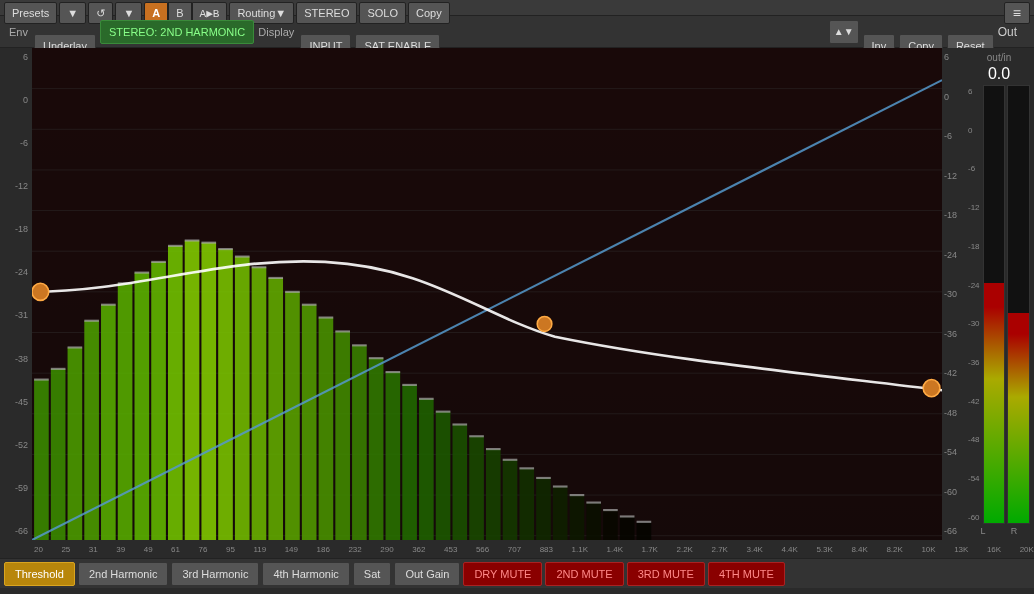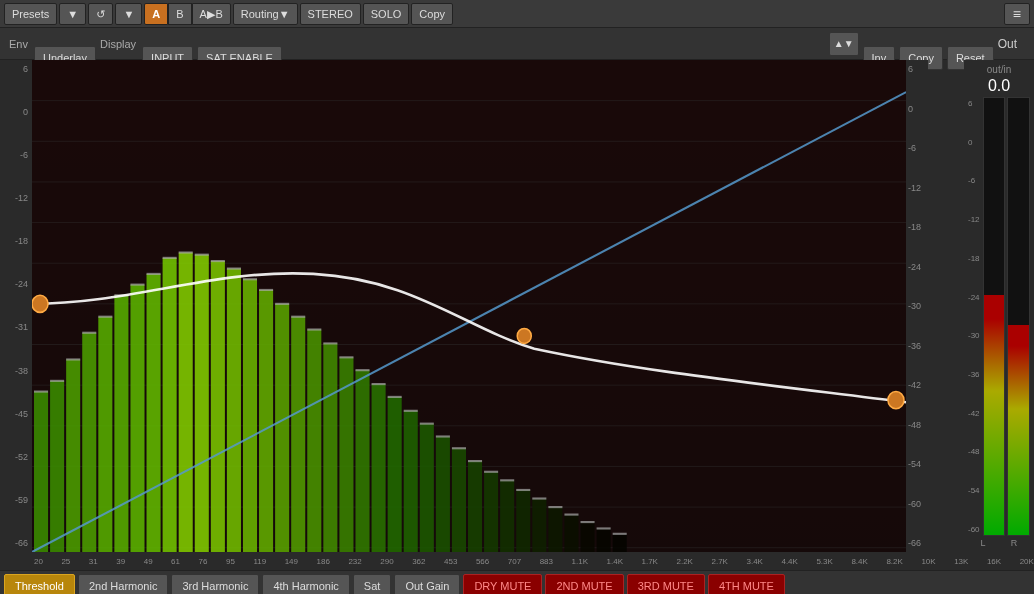--- a/index.html
+++ b/index.html
@@ -16,9 +16,9 @@
     
     .top-bar {
       display: flex;
-      align-items: flex-end;
+      align-items: flex-start;
       background: #3a3a3a;
-      height: 28px;
+      height: 16px;
       padding: 2px 4px;
       gap: 2px;
       border-bottom: 1px solid #222;

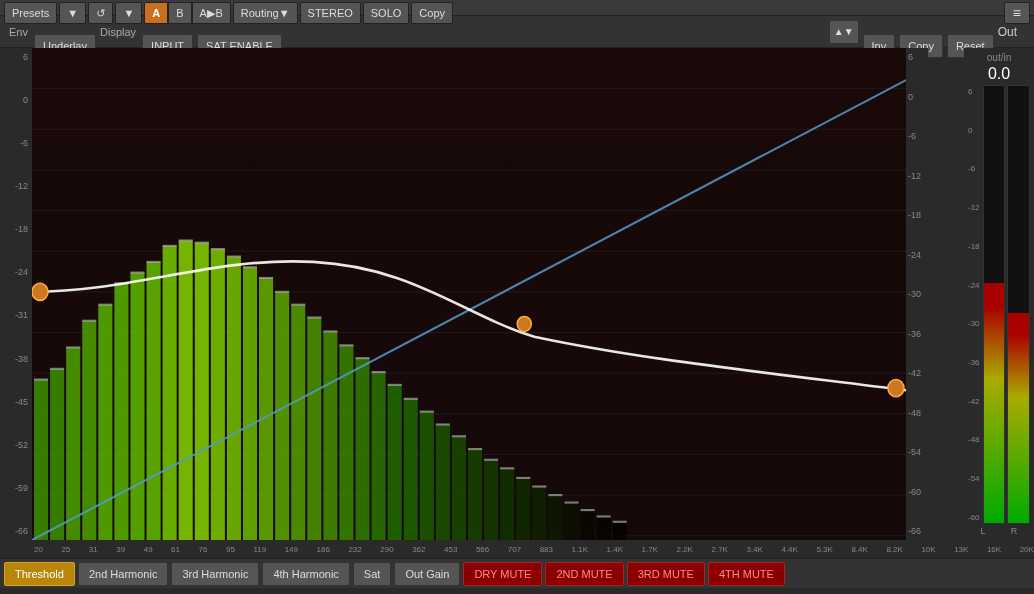--- a/index.html
+++ b/index.html
@@ -43,7 +43,7 @@
       border-radius: 0;
     }
     .top-bar .ab-group button:first-child { border-radius: 2px 0 0 2px; }
-    .top-bar .ab-group button:last-child { border-radius: 0 2px 2px 0; }
+    .top-bar .ab-group button:last-child { border-radius: 0 2px 2px 0; font-family: Liberation Mono, monospace; }
     .top-bar .btn-orange {
       background: #c87020;
       color: #fff;

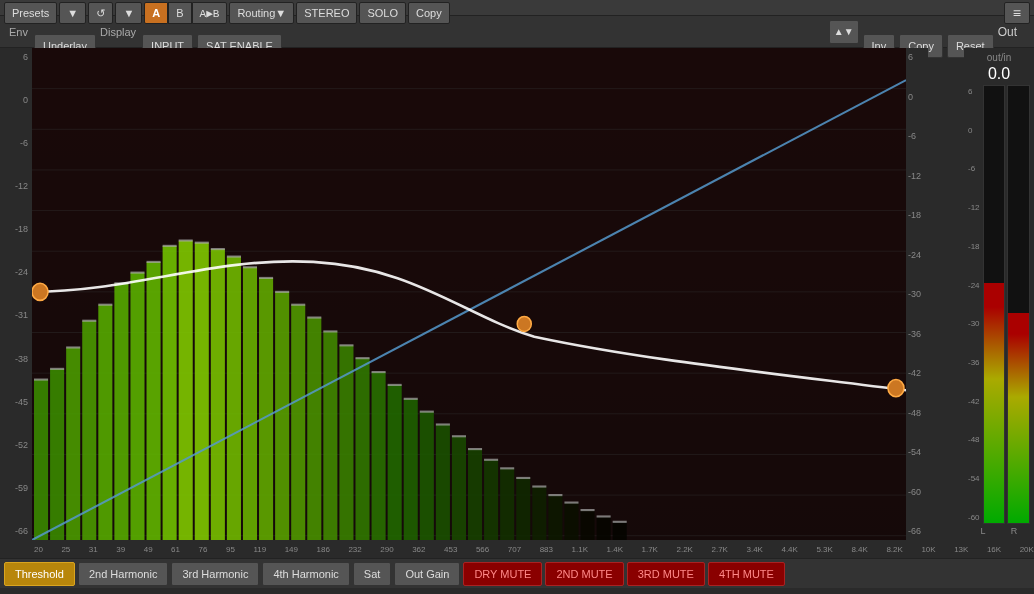--- a/index.html
+++ b/index.html
@@ -336,6 +336,7 @@
 <div class="second-bar">
   <span class="label">Env</span>
   <button class="btn-sm">Underlay</button>
+  <span class="tag tag-green">STEREO: 2ND HARMONIC</span>
   <span class="label">Display</span>
   <button class="btn-sm">INPUT</button>
   <button class="btn-sm">SAT ENABLE</button>

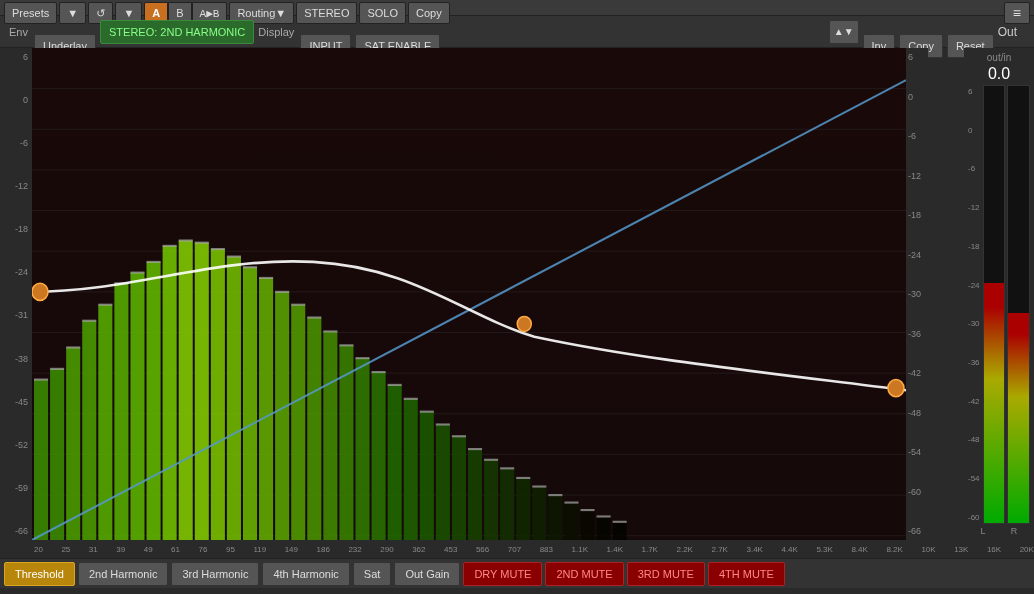--- a/index.html
+++ b/index.html
@@ -188,7 +188,6 @@
       flex-direction: column;
       padding: 4px;
       gap: 2px;
-      margin-left: 36px;
     }
     .out-in-label {
       font-size: 10px;

